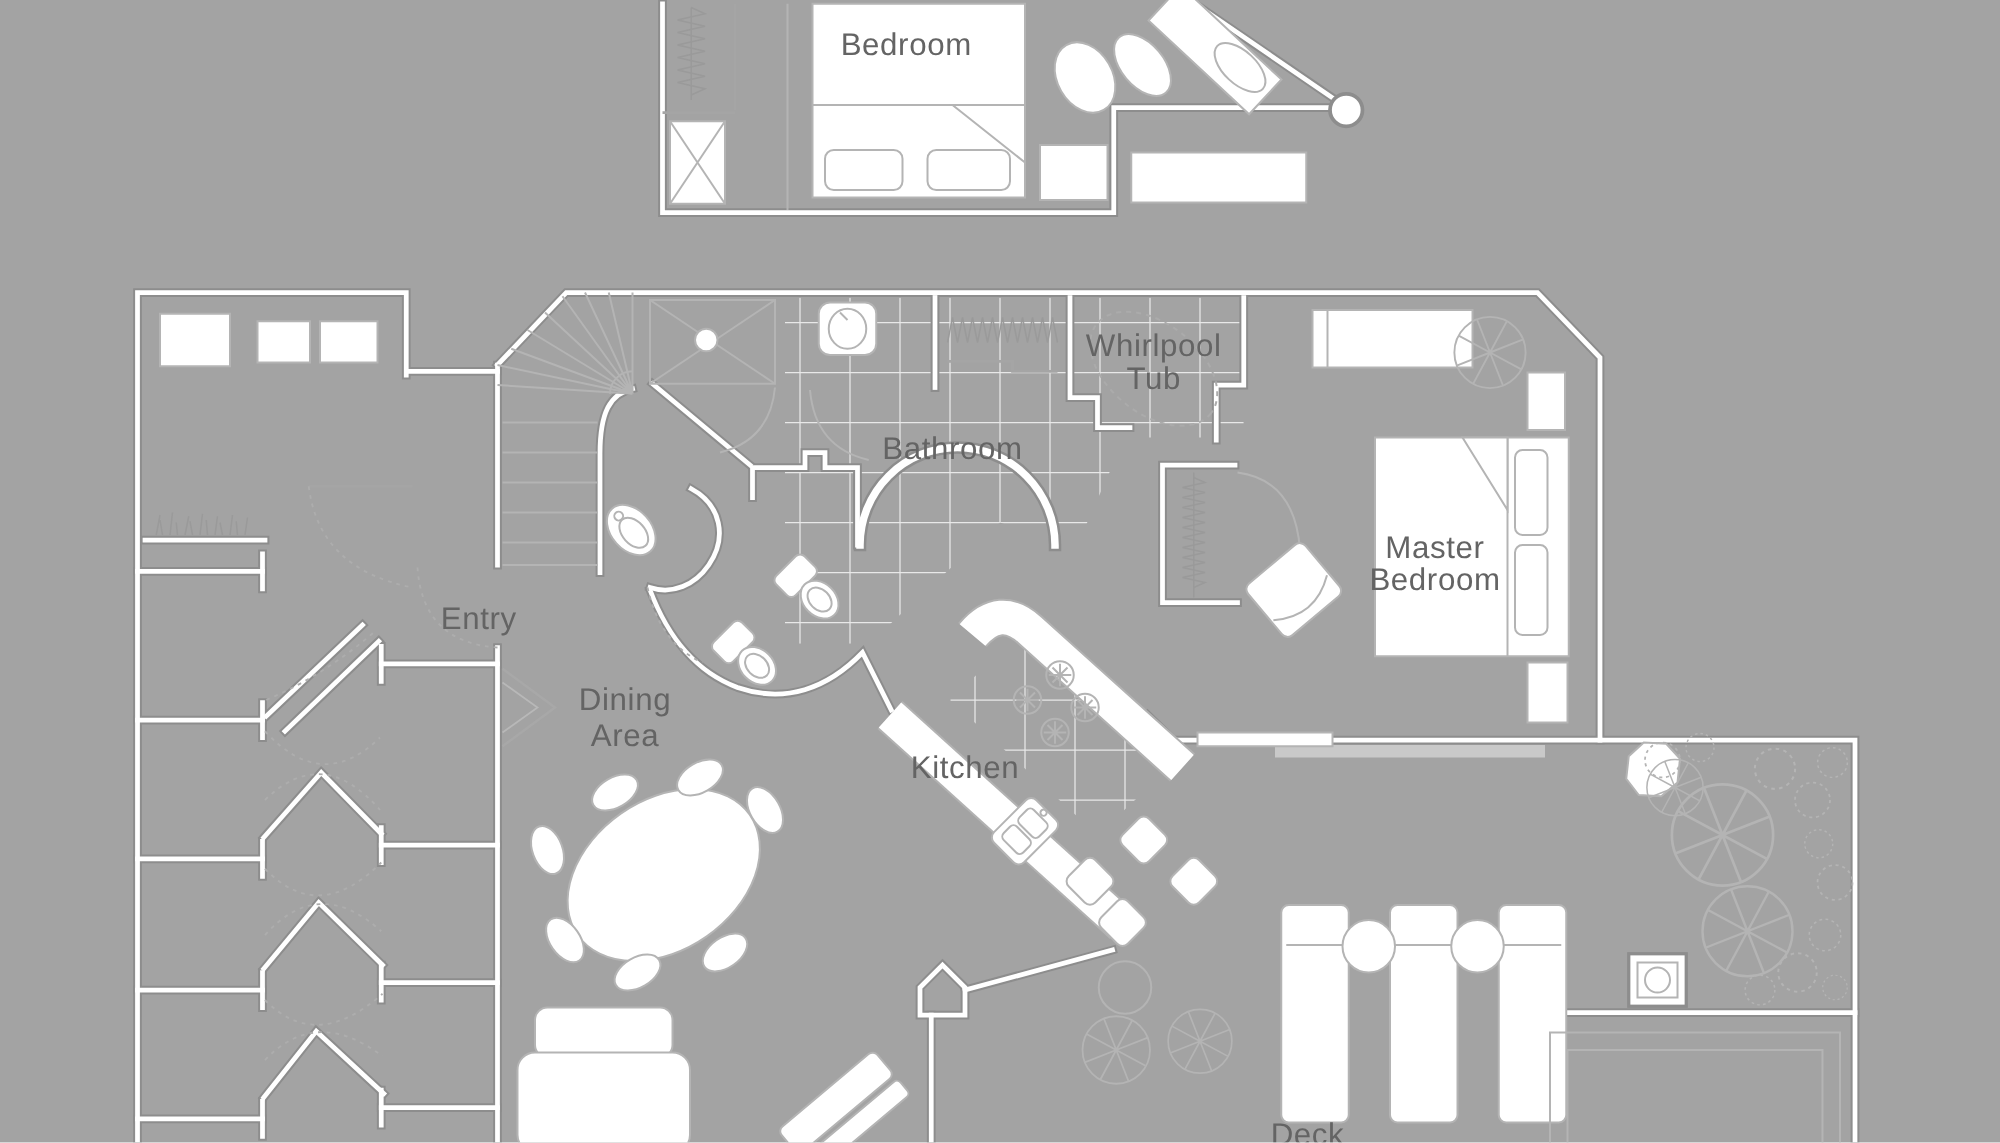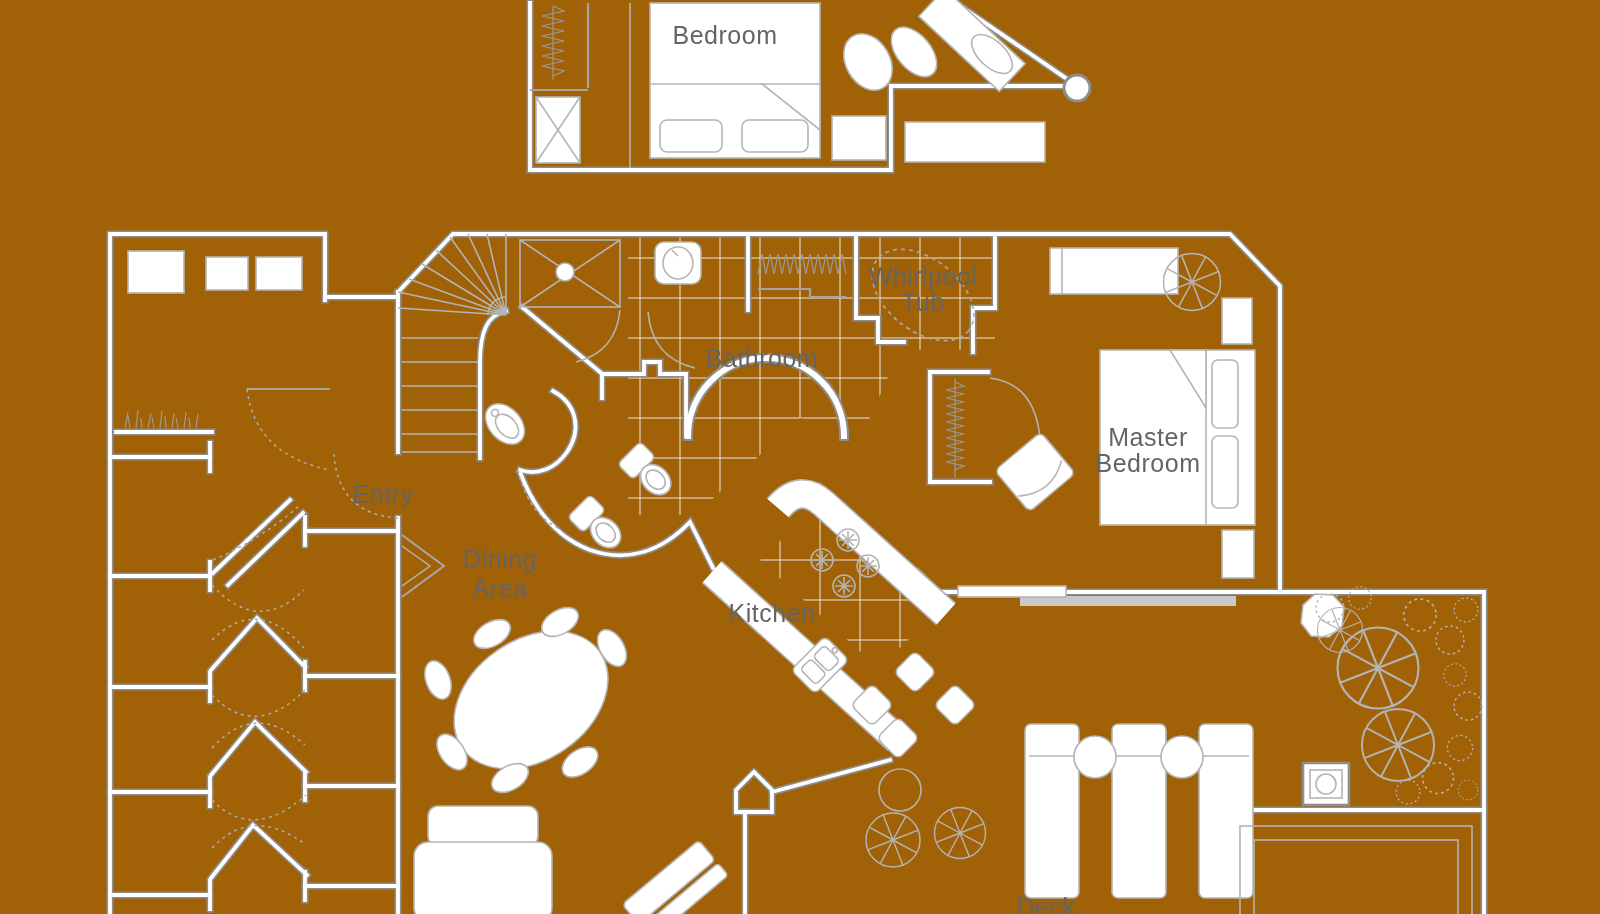--- a/index.html
+++ b/index.html
@@ -3,7 +3,7 @@
 <meta charset="utf-8">
 <style>
   html,body{margin:0;padding:0;background:#fff;}
-  #stage{position:relative;width:1600px;height:914px;background:#a16207;overflow:hidden;
+  #stage{position:relative;width:1600px;height:914px;background:#a3a3a3;overflow:hidden;
          font-family:"Liberation Sans",sans-serif;}
   svg{display:block}
   .wo{fill:none;stroke:#8d8d8d;stroke-width:7;stroke-linecap:square;stroke-linejoin:miter}

